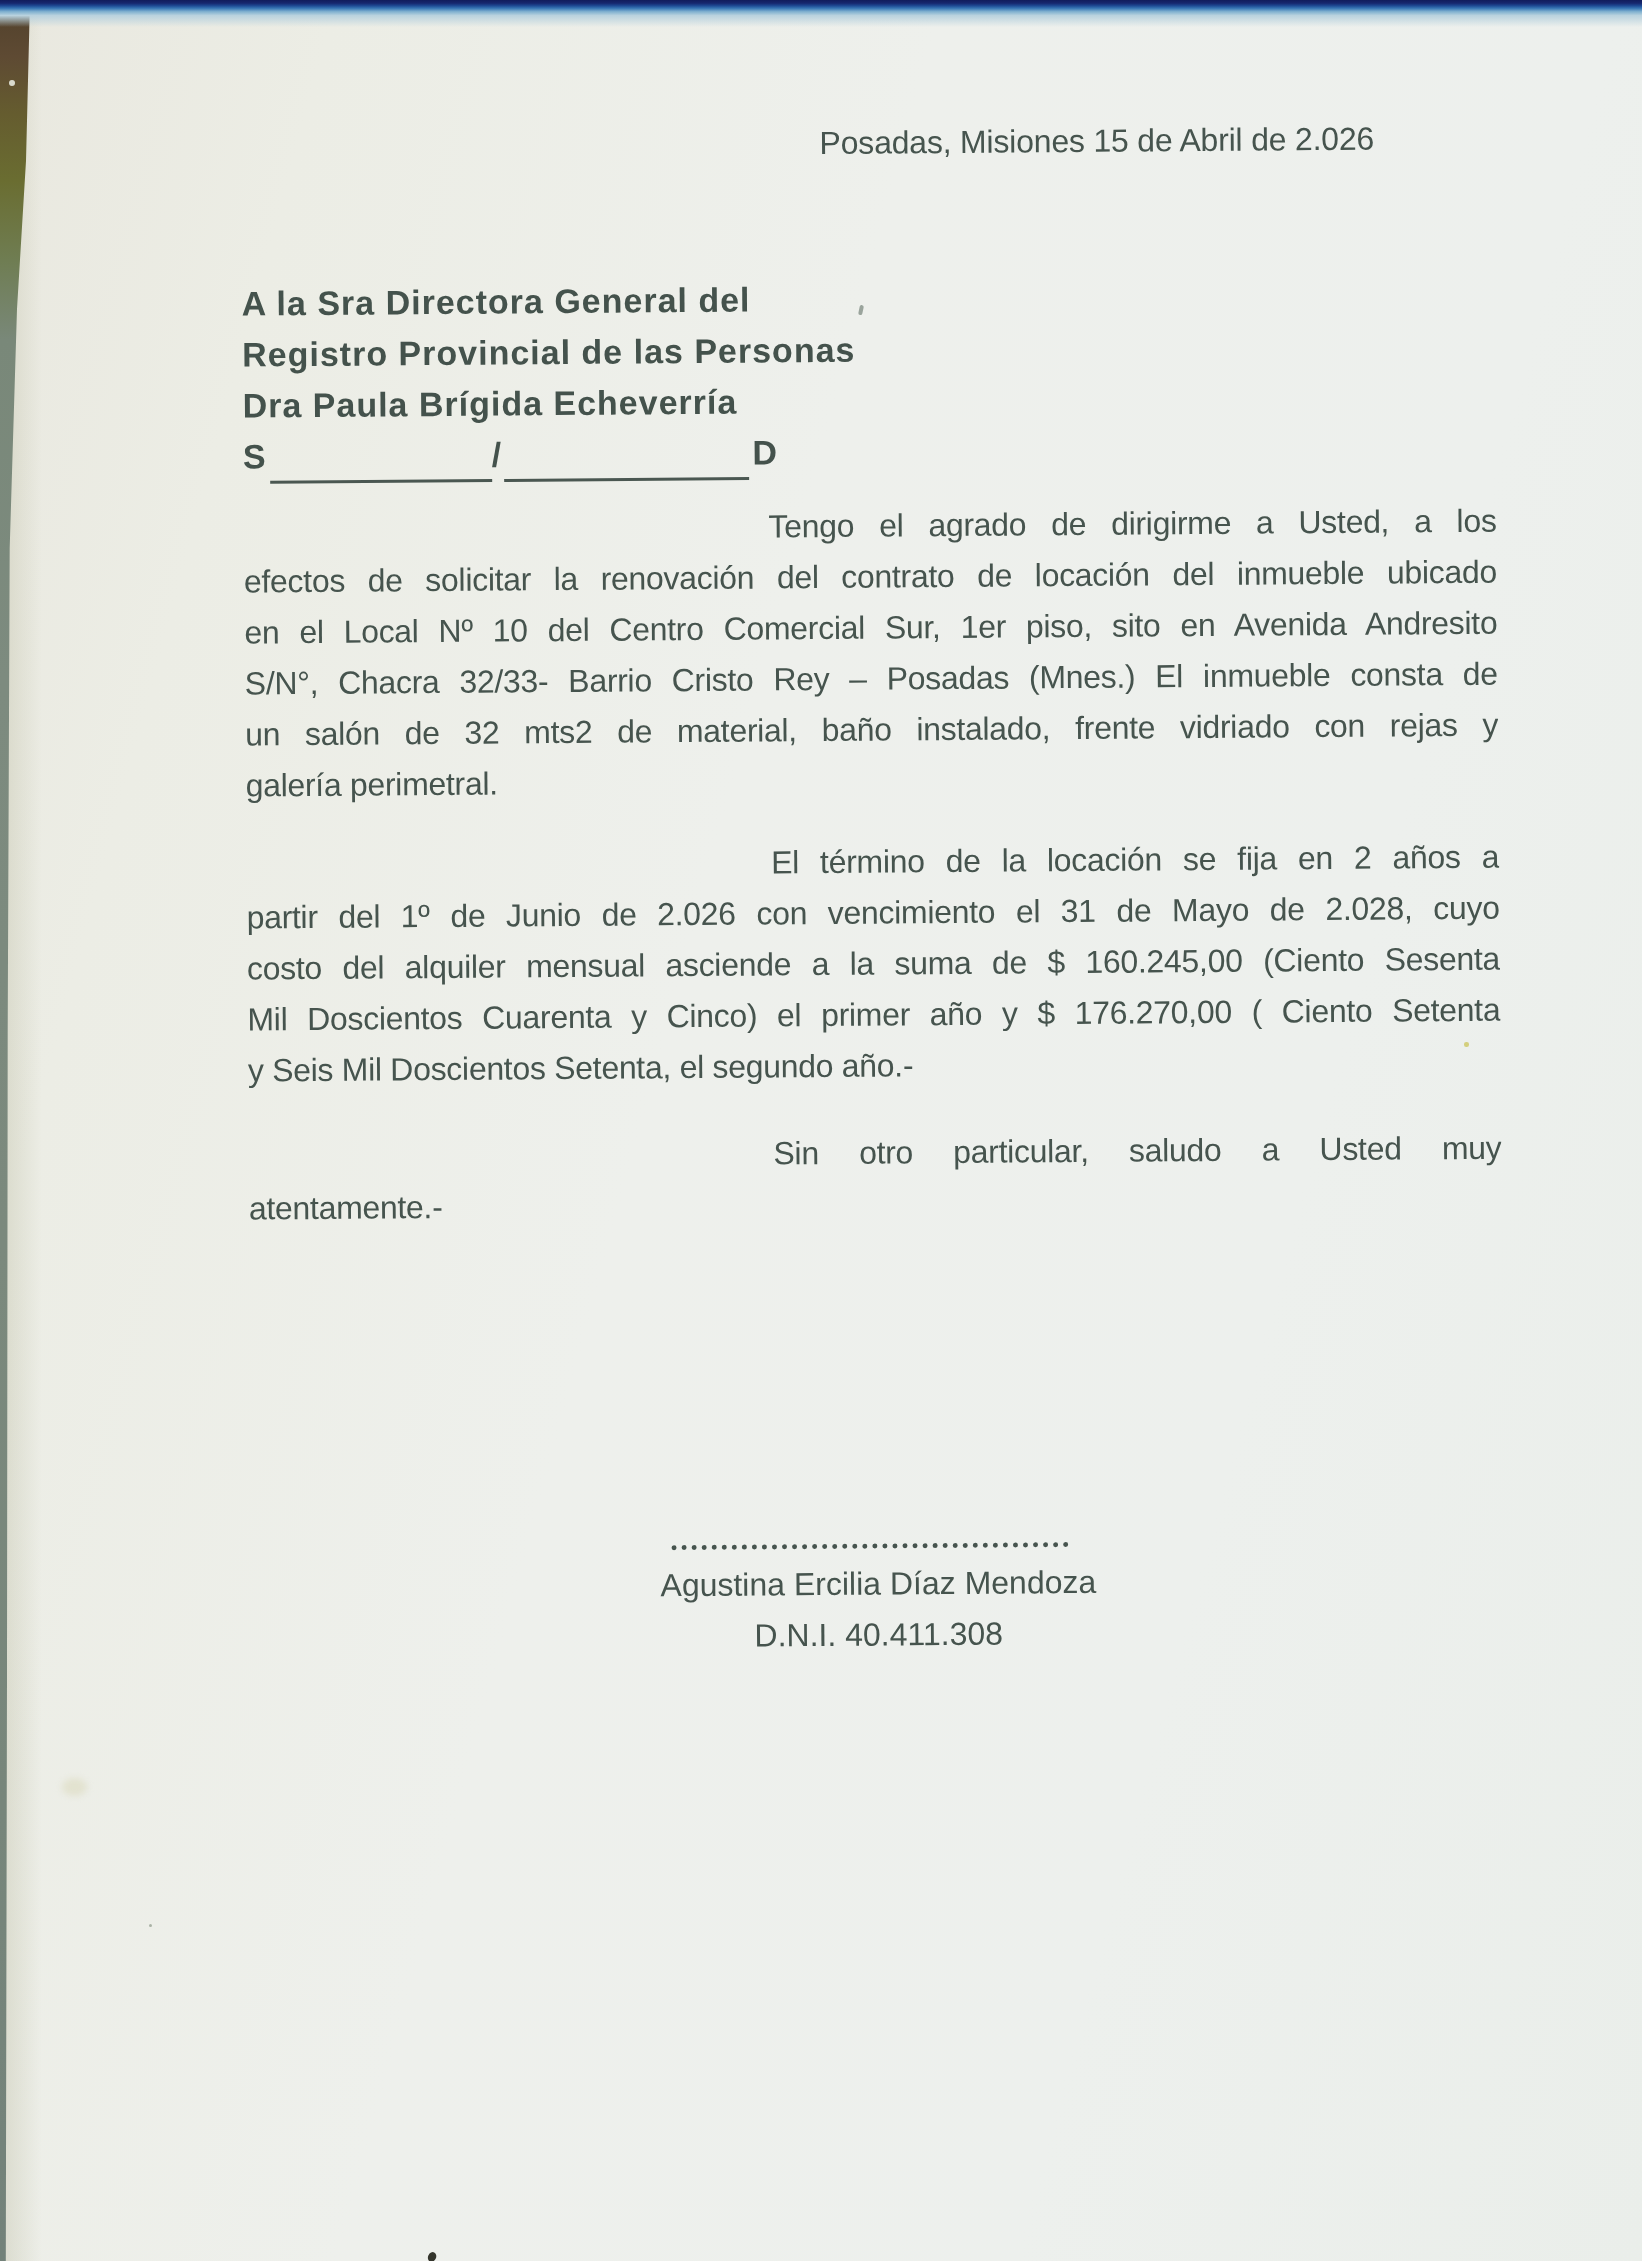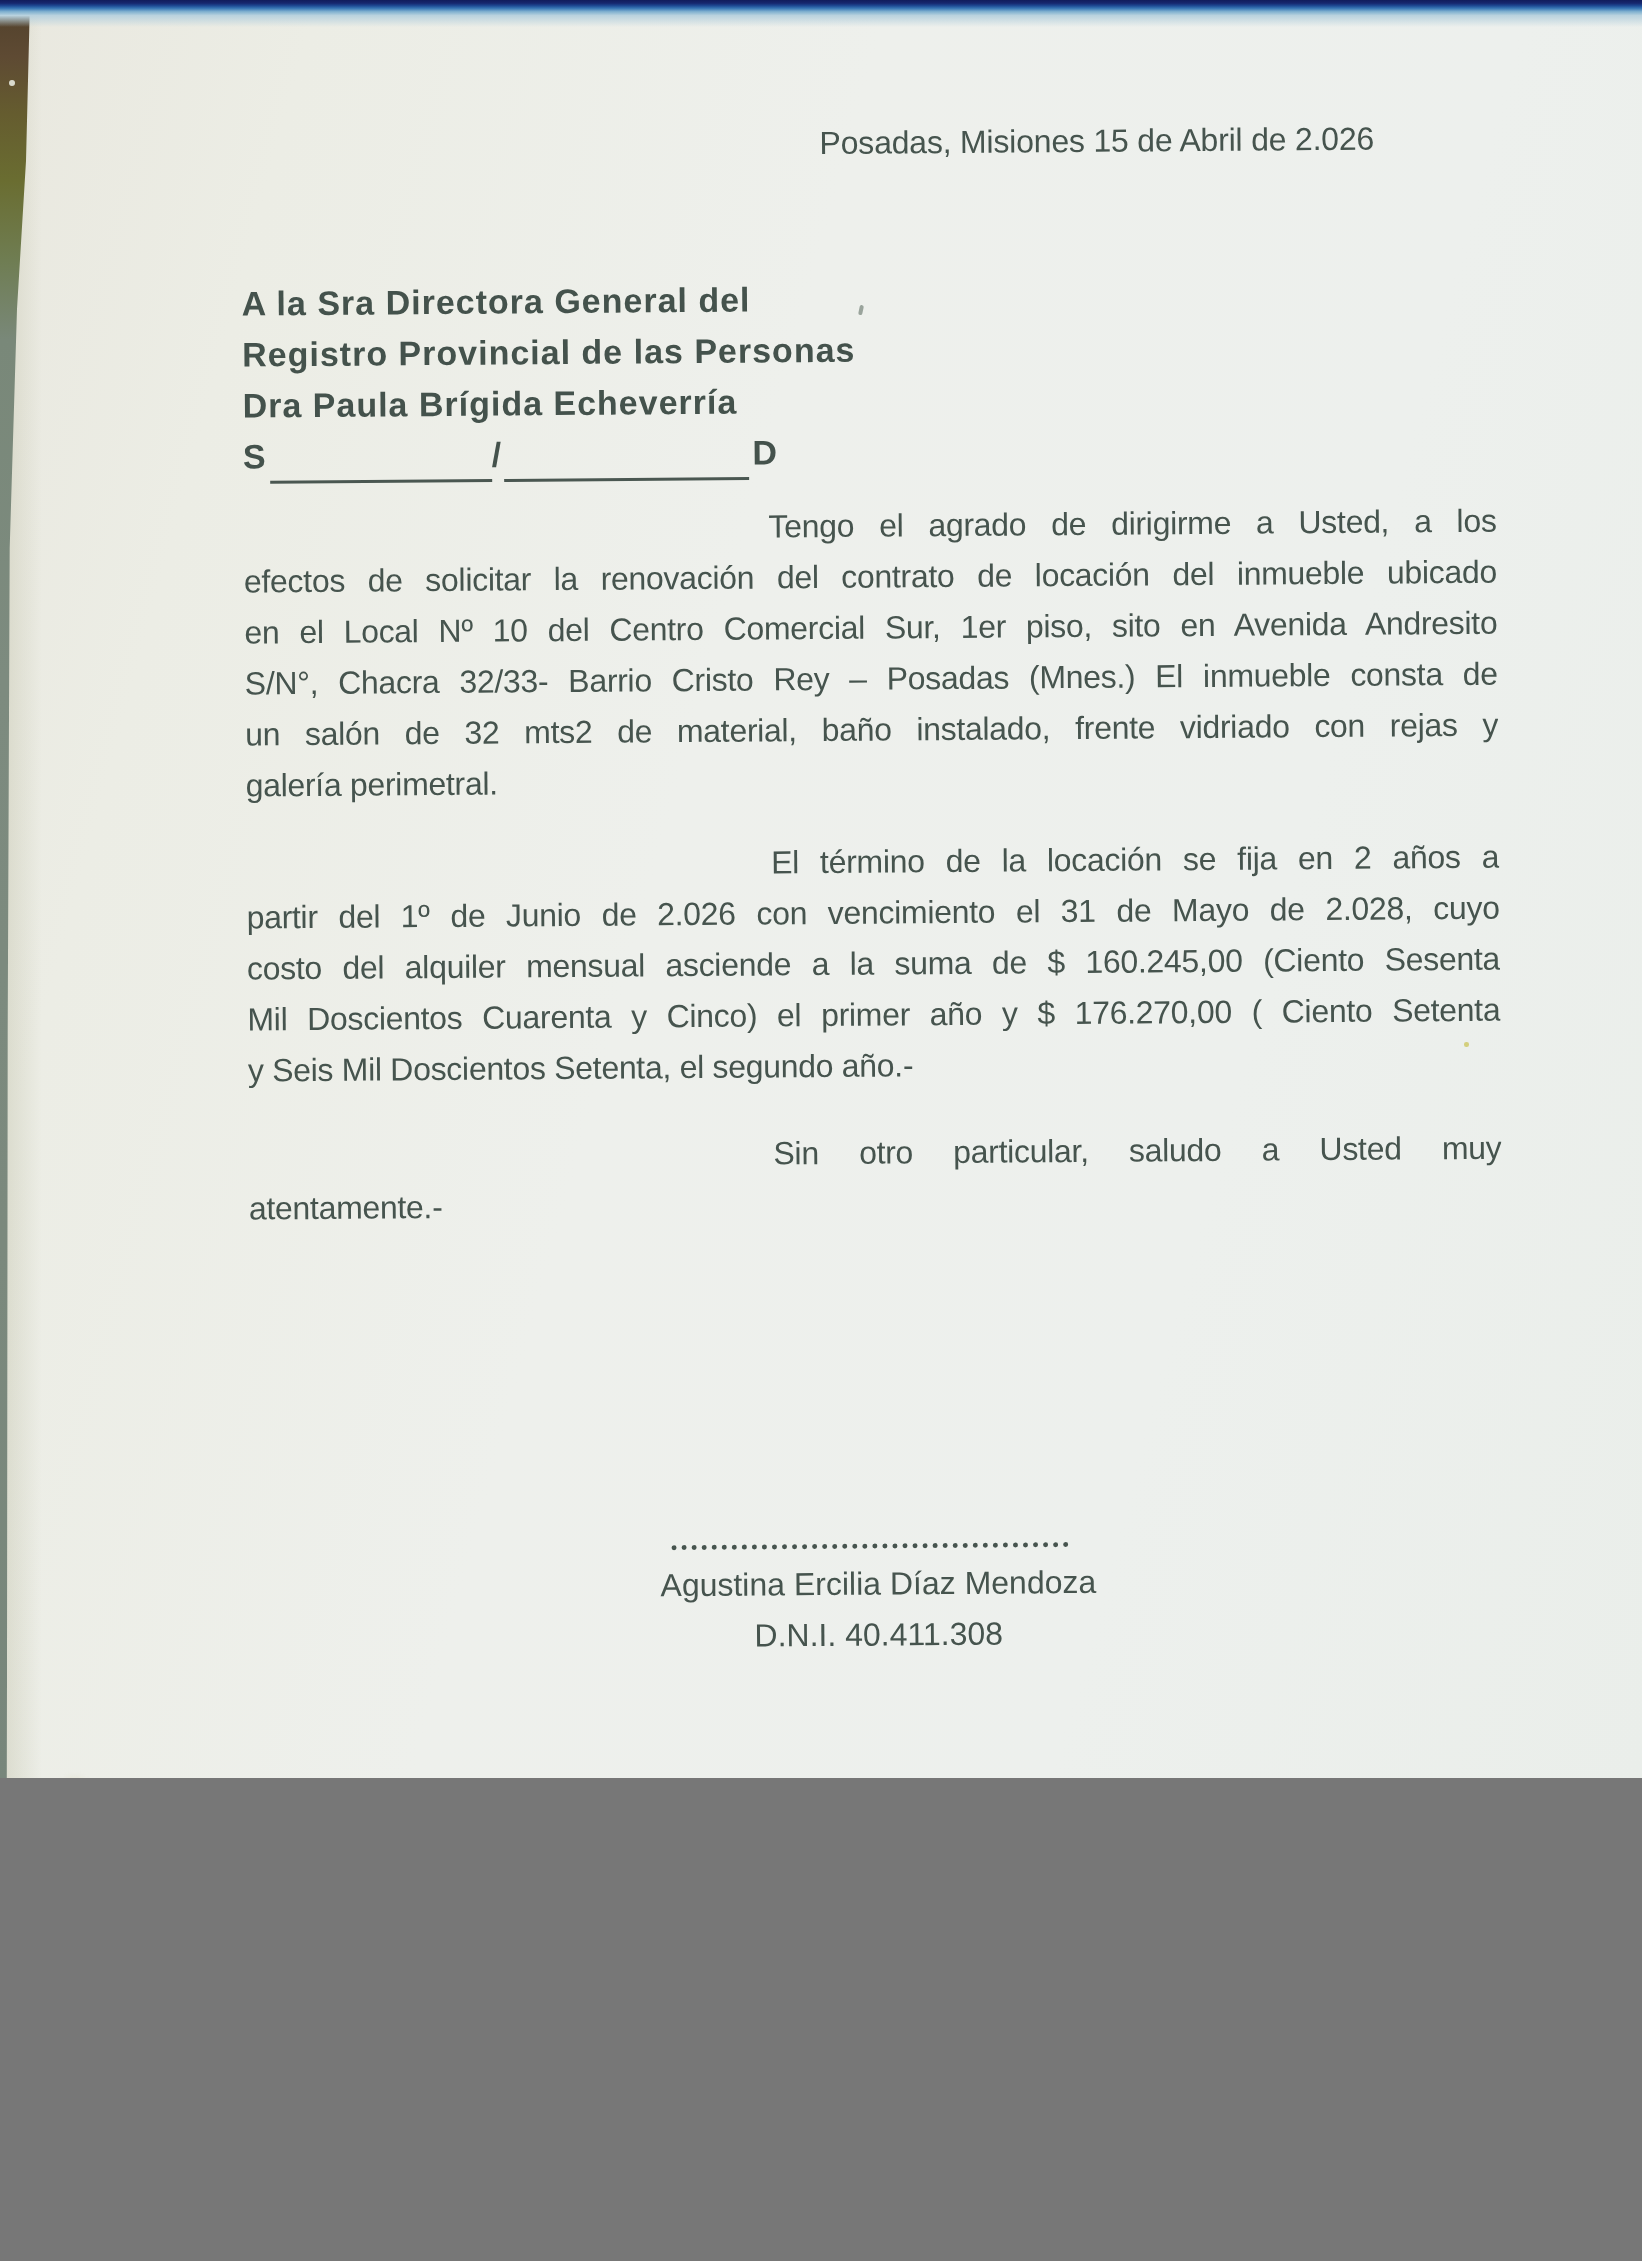--- a/index.html
+++ b/index.html
@@ -7,7 +7,7 @@
   .scan {
     position: relative;
     width: 1643px;
-    height: 1778px;
+    height: 2261px;
     overflow: hidden;
     background: linear-gradient(105deg, #e9e8df 0%, #ecede5 15%, #eef0ec 42%, #edf0ed 72%, #eaeeea 100%);
     font-family: "Liberation Sans", sans-serif;

